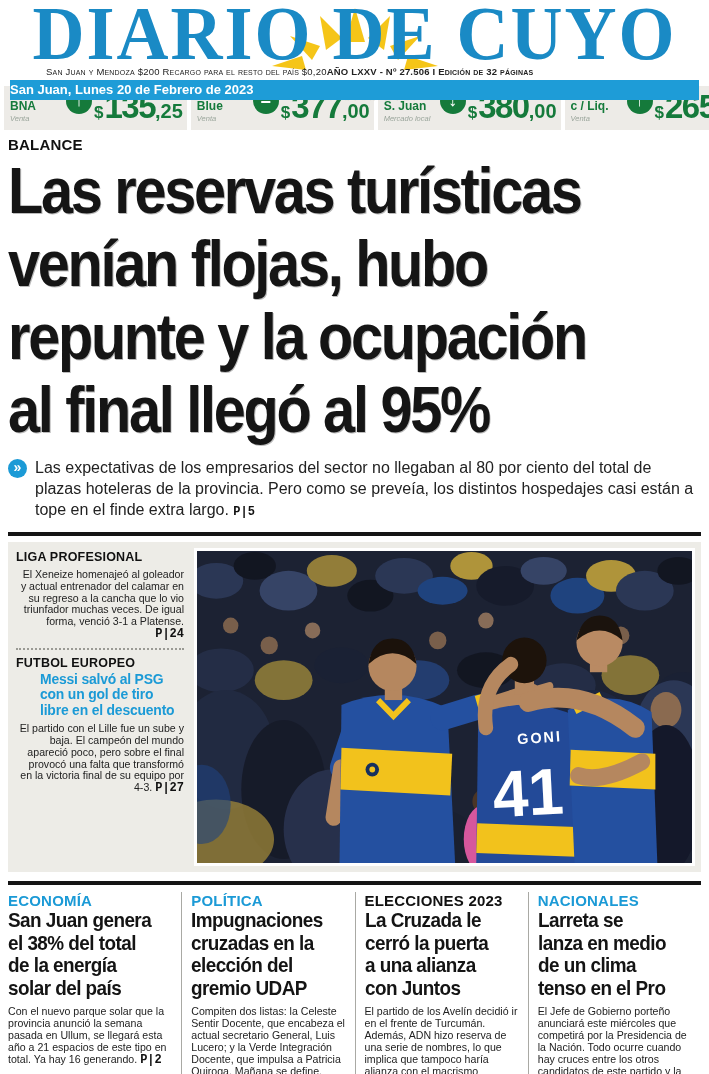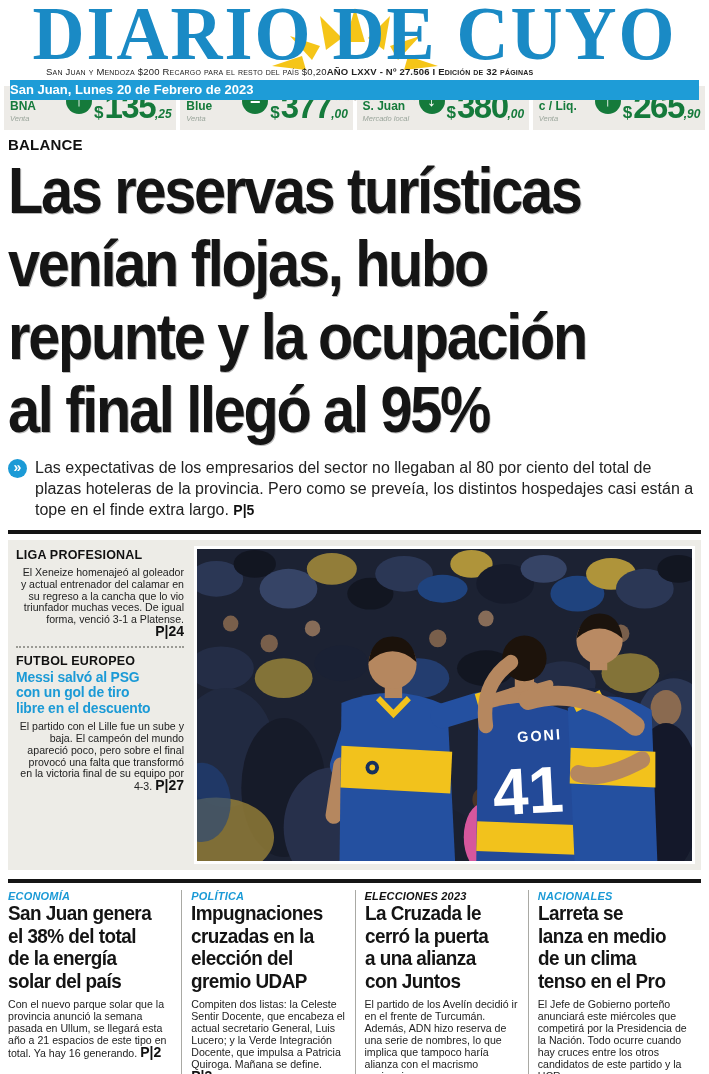--- a/index.html
+++ b/index.html
@@ -50,7 +50,7 @@
   .tval { color:#157a3b; font-weight:bold; white-space:nowrap; display:flex; align-items:baseline; }
   .tval .cur { font-size:17px; margin-right:1px; }
   .tval .int { font-size:33px; letter-spacing:-1.5px; }
-  .tval .dec { font-size:12px;font-style:italic; }
+  .tval .dec { font-size:20px; }
   
   .kicker { font-weight:bold; font-size:15px; letter-spacing:.2px; color:#111; }
   .lead { padding:6px 8px 0; }

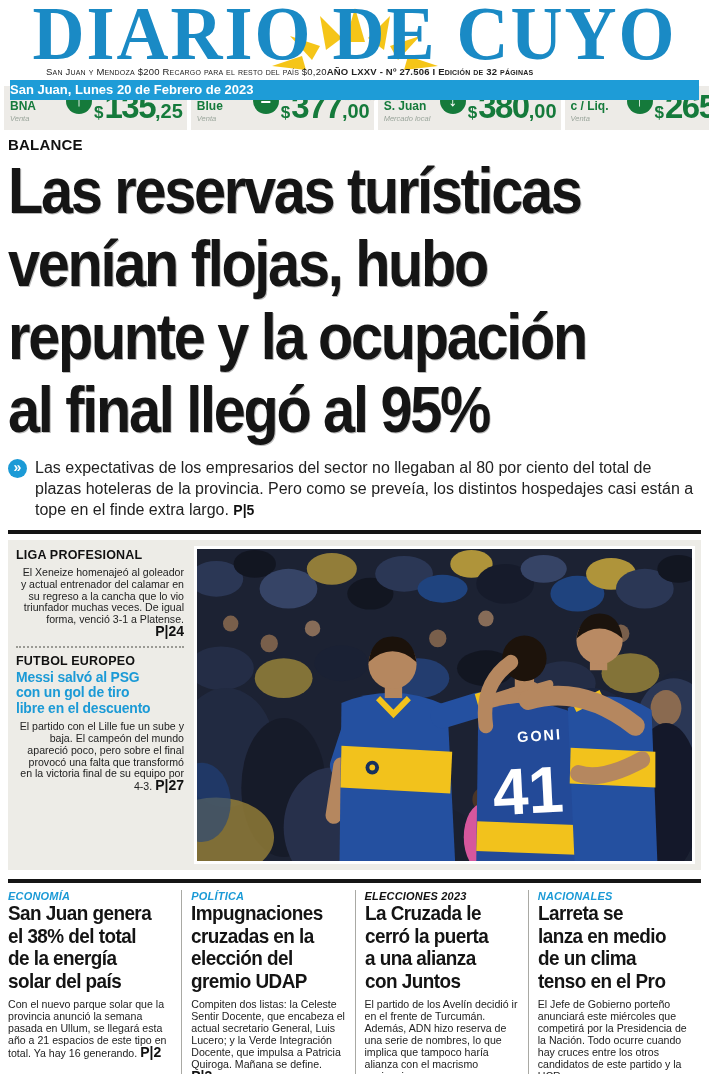--- a/index.html
+++ b/index.html
@@ -67,7 +67,7 @@
   }
   .chev::before { content:"»"; }
   .deck p { font-size:16px; line-height:21px; color:#222; }
-  .pref { font-weight:bold; font-size:14px; color:#111; white-space:nowrap; }
+  .pref { font-weight:bold; font-size:12px; color:#111; white-space:nowrap;font-family:Liberation Mono, monospace; }
   .rule { height:4px; background:#151515; margin:9px 8px 0; }
   
   .panel {

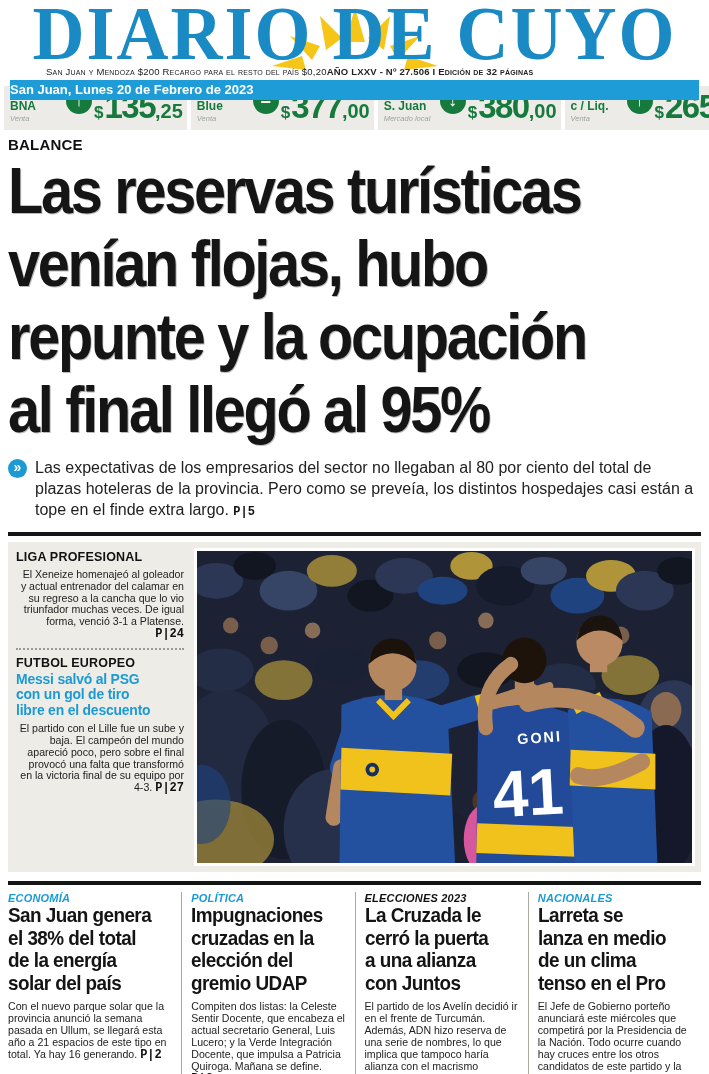--- a/index.html
+++ b/index.html
@@ -80,7 +80,7 @@
     font-size:22px; line-height:24px; font-weight:bold; color:#141414; letter-spacing:-.5px;
     white-space:nowrap; transform:scaleX(.93); transform-origin:0 50%;
   }
-  .hl3 { margin-top:2px; }
+  .hl3 { margin-top:2px;margin-left:24px; }
   .hl3 .ln {
     font-size:14.5px; line-height:15.5px; font-weight:bold; color:#1b9ad6; letter-spacing:-.2px;
     white-space:nowrap; transform:scaleX(.96); transform-origin:0 50%;

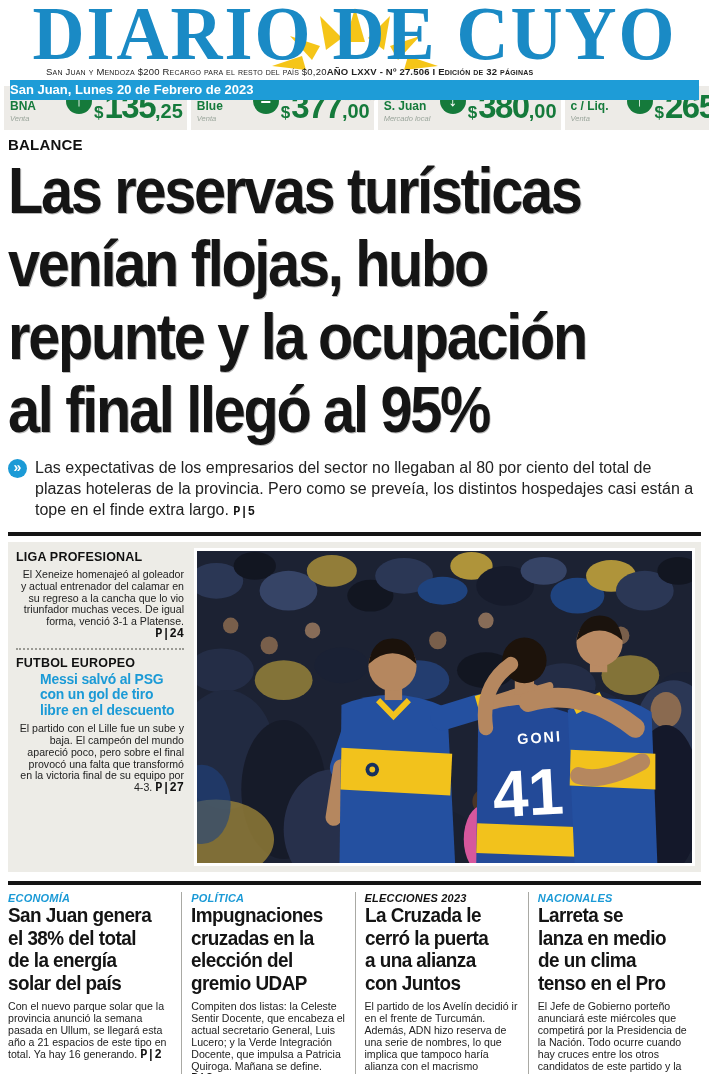--- a/index.html
+++ b/index.html
@@ -94,7 +94,7 @@
   .bcol { padding:0 9px; }
   .bcol:first-child { padding-left:0; }
   .bcol + .bcol { border-left:1px solid #a9a9a4; }
-  .bcol .kicker { font-size:11px; color:#1b9ad6;font-style:italic; }
+  .bcol .kicker { font-size:15px; color:#1b9ad6; }
   .bcol .kicker.dark { color:#111; }
   .hl4 { }
   .hl4 .ln {

